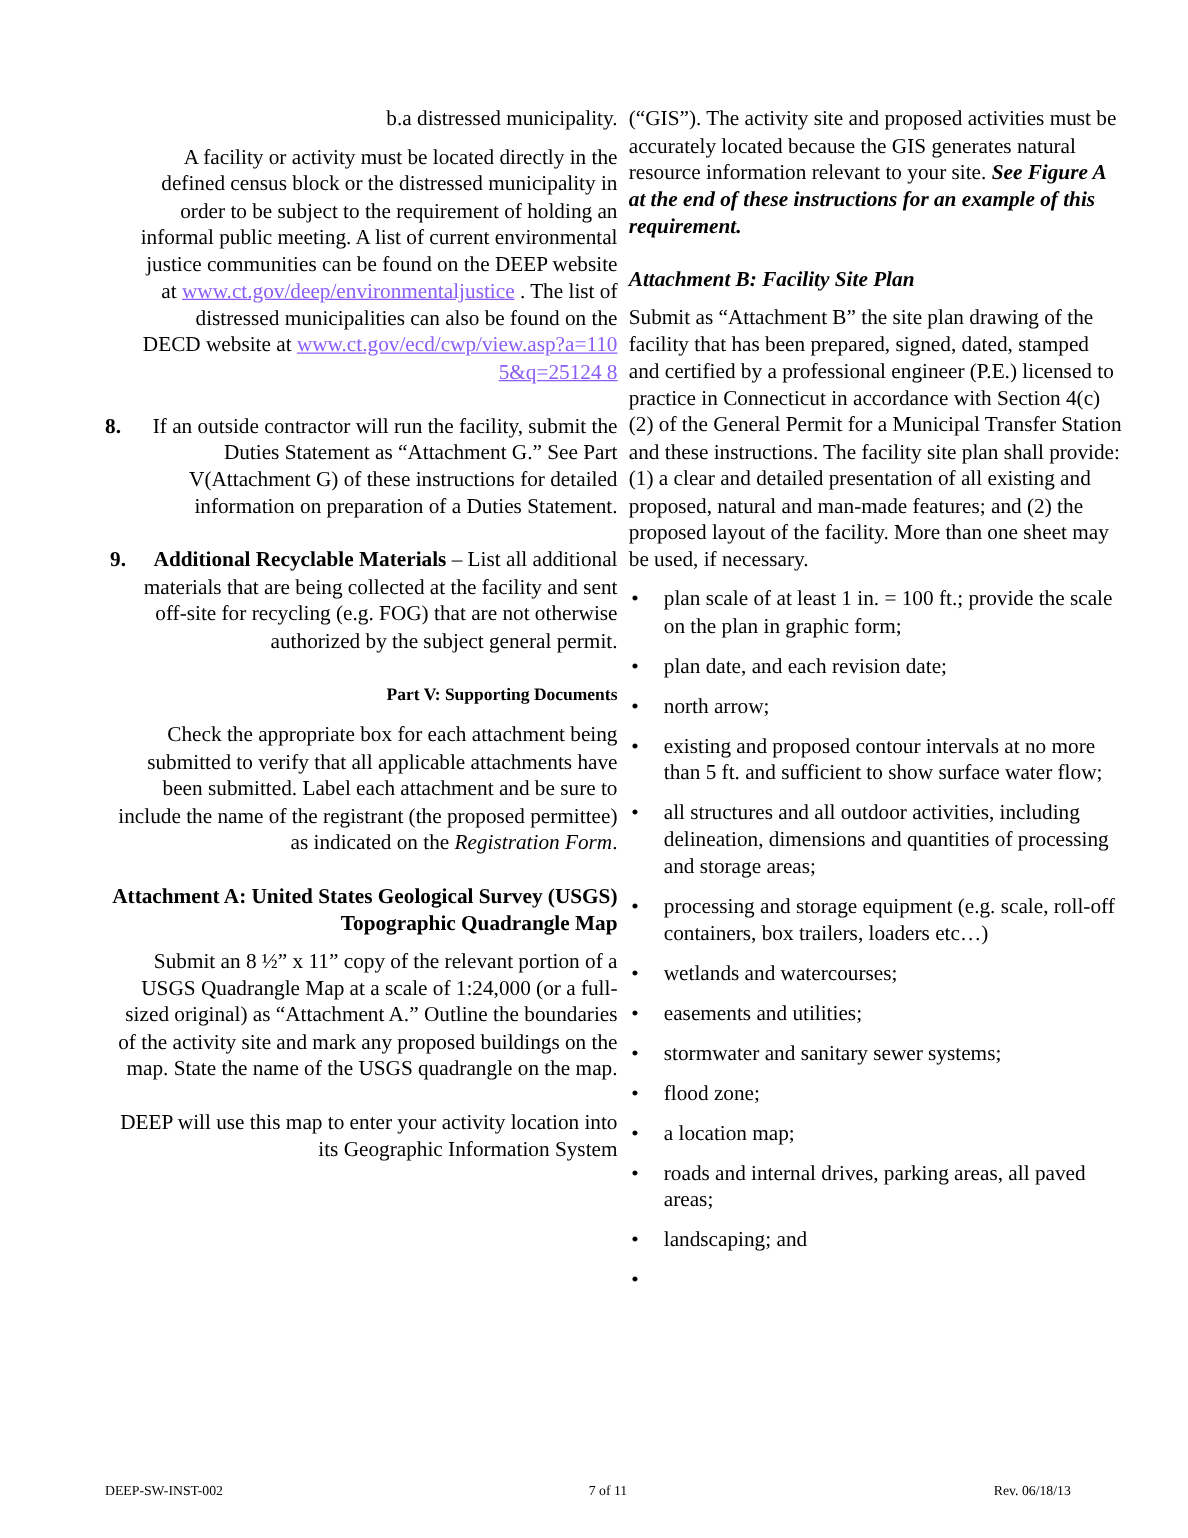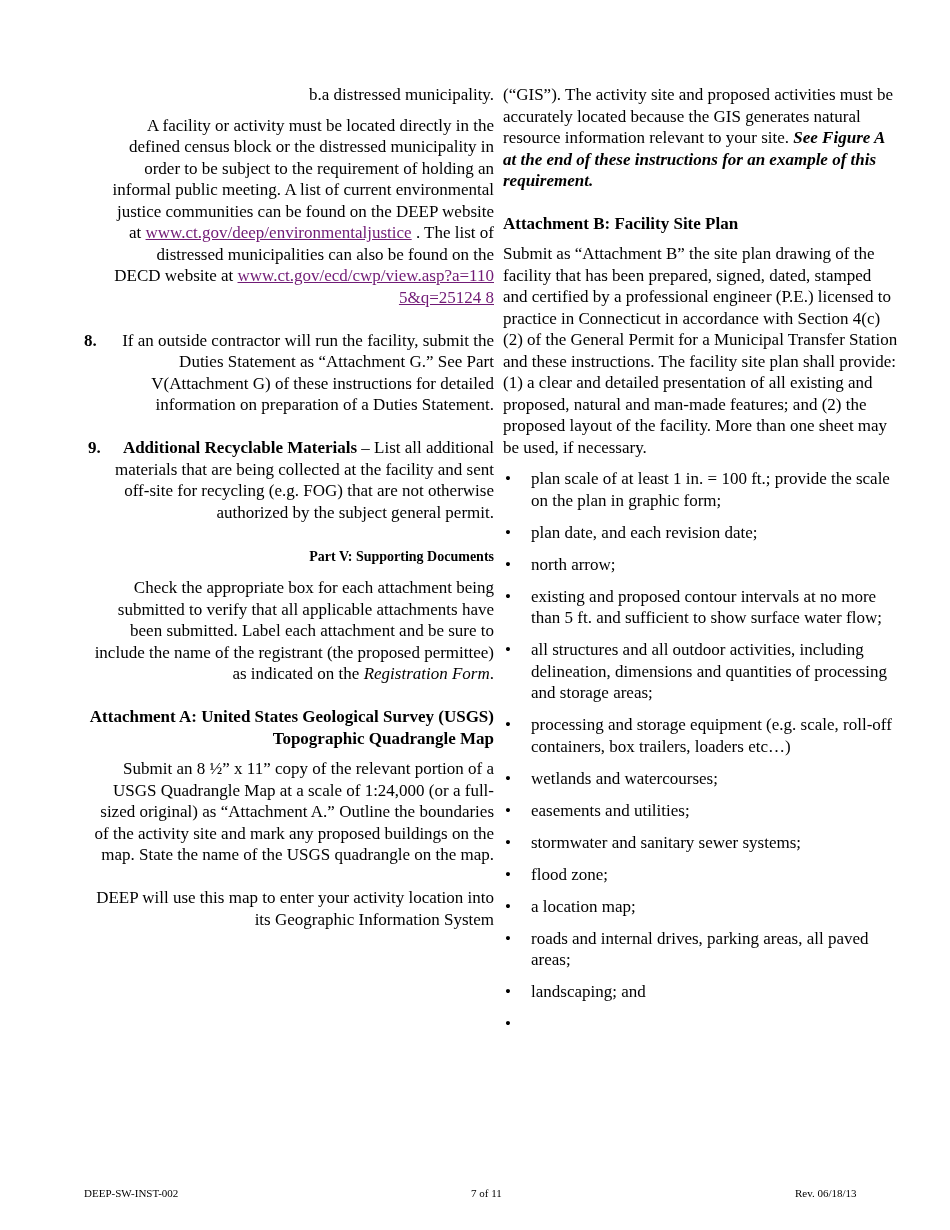--- a/index.html
+++ b/index.html
@@ -28,7 +28,7 @@
     .sub-b { margin-left: 28px; }
     .sub-b .lbl { display: inline-block; width: 28px; }
     a.link {
-      color: #701a75;
+      color: #8b5cf6;
       text-decoration: underline;
     }
     .numitem {

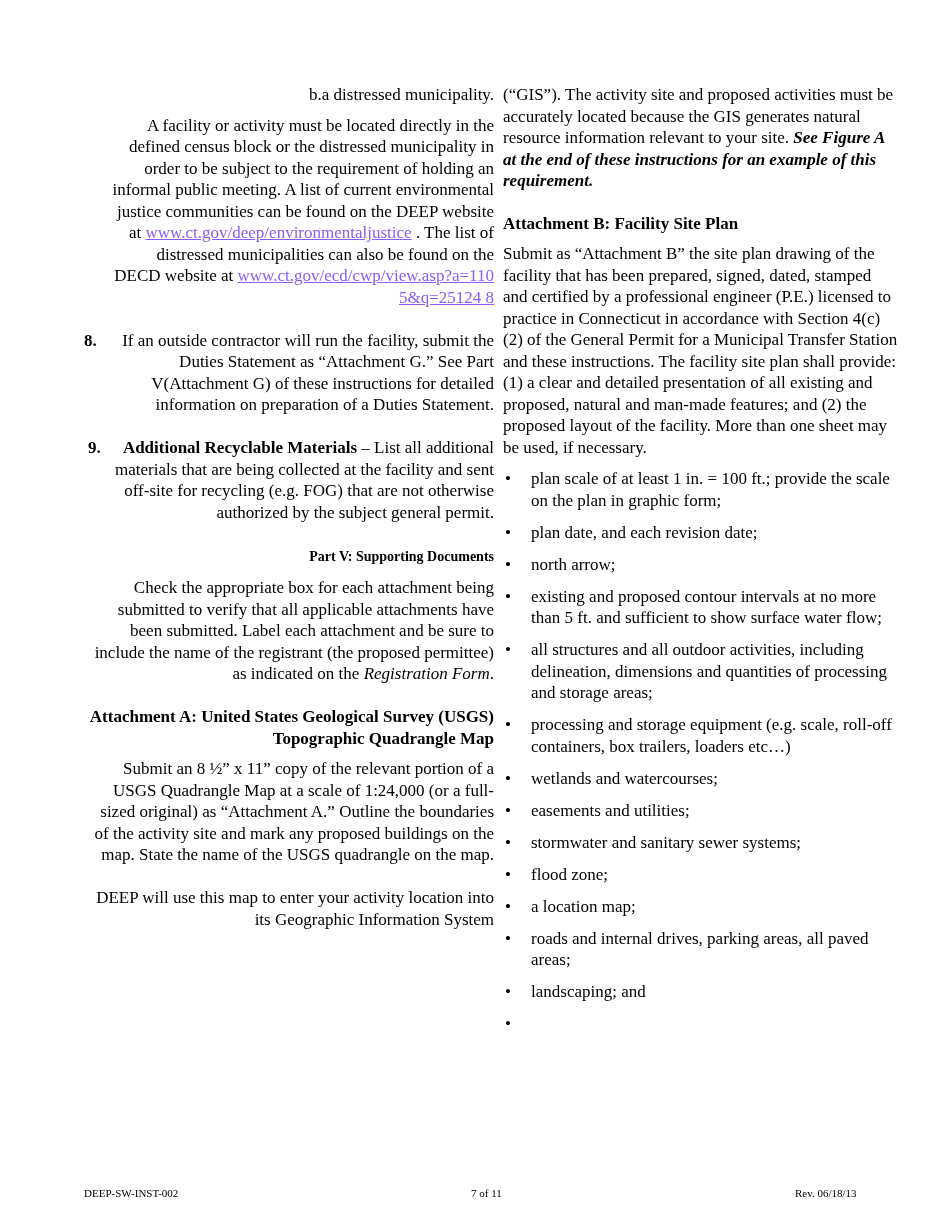--- a/index.html
+++ b/index.html
@@ -121,7 +121,7 @@
 
   <p><span>(“GIS”).  The activity site and proposed activities must be accurately located because the GIS generates natural resource information relevant to your site. </span><span class="bi">See Figure A at the end of these instructions for an example of this requirement.</span></p>
 
-  <h3 style="margin-top:21px;">Attachment B:  Facility Site Plan</h3>
+  <h3 style="margin-top:21px;font-style:italic;">Attachment B:  Facility Site Plan</h3>
 
   <p style="margin-top:9px;">Submit as “Attachment B” the site plan drawing of the facility that has been prepared, signed, dated, stamped and certified by a professional engineer (P.E.) licensed to practice in Connecticut in accordance with Section 4(c)(2) of the General Permit for a Municipal Transfer Station and these instructions. The facility site plan shall provide: (1) a clear and detailed presentation of all existing and proposed, natural and man-made features; and (2) the proposed layout of the facility. More than one sheet may be used, if necessary.</p>
 

